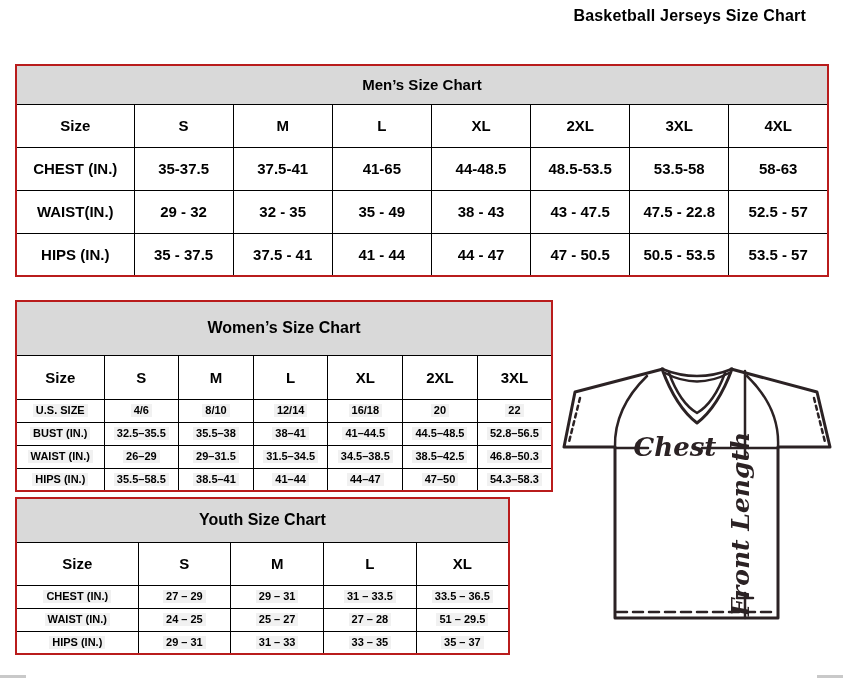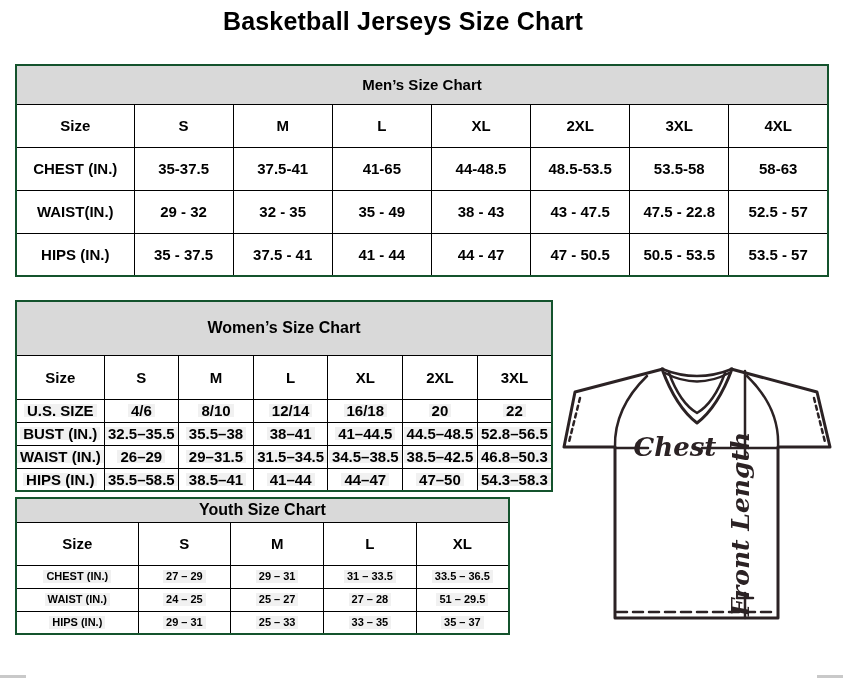--- a/index.html
+++ b/index.html
@@ -8,8 +8,8 @@
     font-family:"Liberation Sans",sans-serif;color:#000;
   }
   .page-title{
-    position:absolute;top:7px;left:0;width:806px;text-align:center;
-    font-size:25px;font-weight:bold;letter-spacing:.2px;
+    position:absolute;top:7px;left:0;width:806px;text-align:right;
+    font-size:16px;font-weight:bold;letter-spacing:.2px;
   }
   table.size-table{
     position:absolute;border-collapse:collapse;table-layout:fixed;

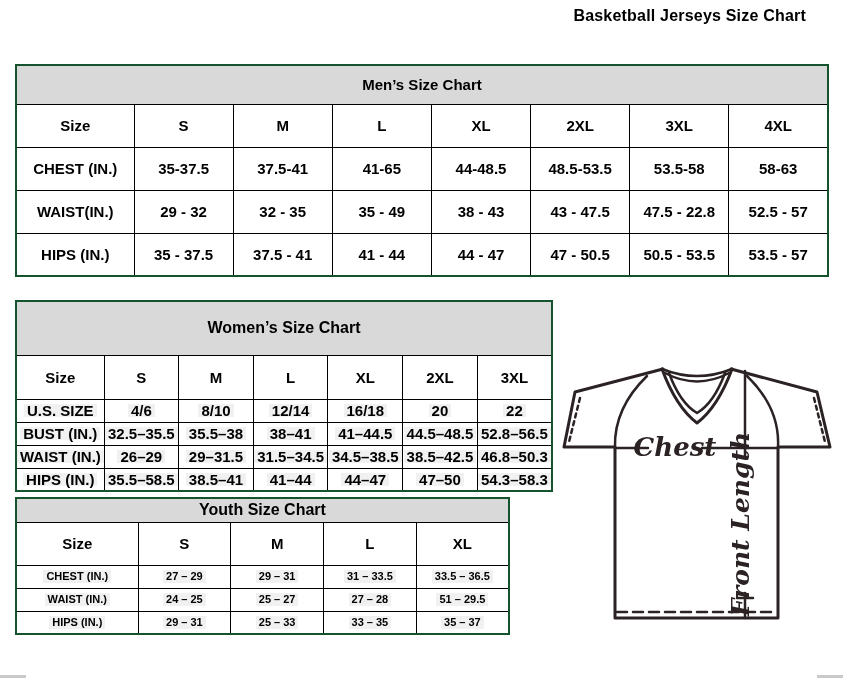--- a/index.html
+++ b/index.html
@@ -13,7 +13,7 @@
   }
   table.size-table{
     position:absolute;border-collapse:collapse;table-layout:fixed;
-    border:2px solid #14532d;
+    border:2px solid #b91c1c;
   }
   table.size-table th,table.size-table td{
     border:1px solid #000;text-align:center;vertical-align:middle;

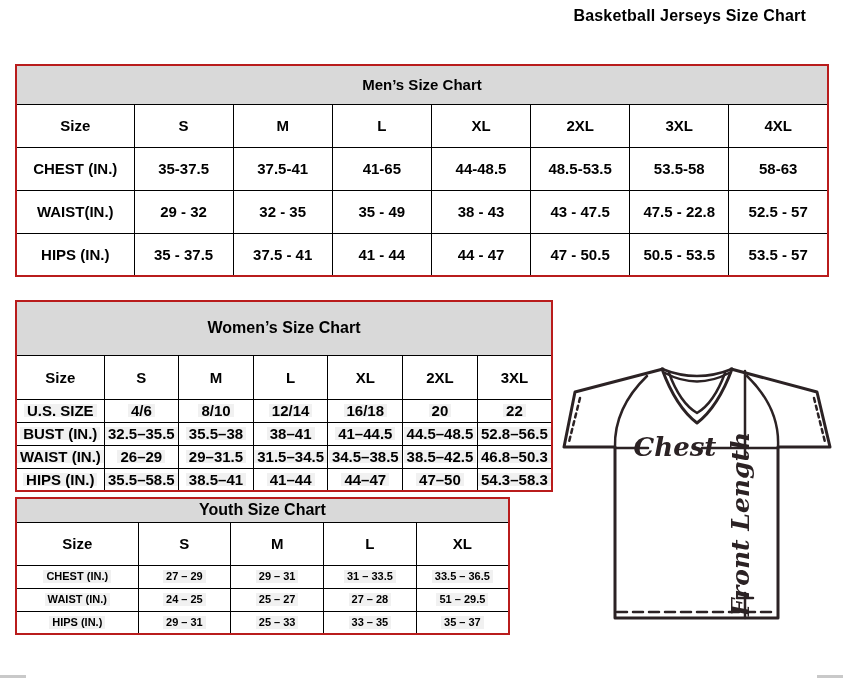--- a/index.html
+++ b/index.html
@@ -32,7 +32,7 @@
   #womens tr.head-row{height:44px;}
   #womens tr.data-row{height:23px;}
   #womens tr.head-row th{font-size:15px;}
-  #womens tr.data-row td{font-size:15px;}
+  #womens tr.data-row td{font-size:11px;}
   
   #youth{left:15px;top:497px;width:495px;}
   #youth tr.title-row{height:24px;}

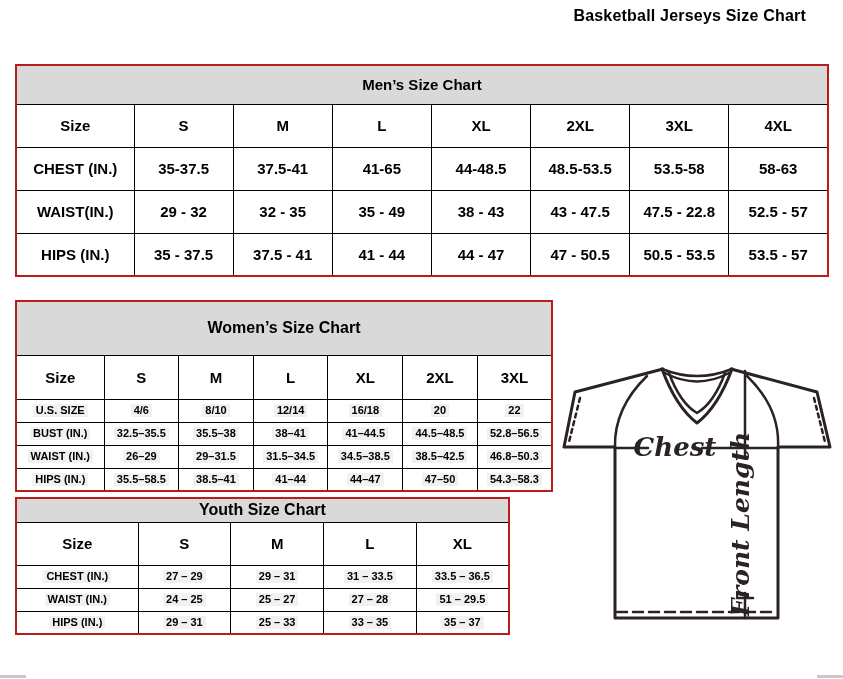--- a/index.html
+++ b/index.html
@@ -35,7 +35,7 @@
   #womens tr.data-row td{font-size:11px;}
   
   #youth{left:15px;top:497px;width:495px;}
-  #youth tr.title-row{height:24px;}
+  #youth tr.title-row{height:44px;}
   #youth tr.head-row{height:43px;}
   #youth tr.data-row{height:23px;}
   #youth tr.head-row th{font-size:15px;}

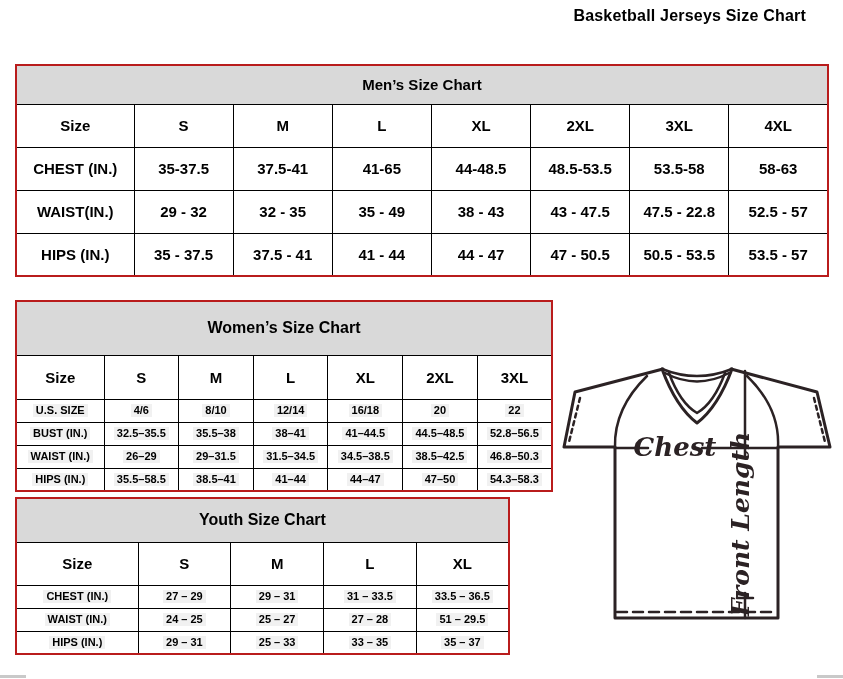--- a/index.html
+++ b/index.html
@@ -216,7 +216,7 @@
     <tr class="data-row">
       <td><span class="hl">HIPS (IN.)</span></td>
       <td><span class="hl">29 – 31</span></td>
-      <td><span class="hl">25 – 33</span></td>
+      <td><span class="hl">31 – 33</span></td>
       <td><span class="hl">33 – 35</span></td>
       <td><span class="hl">35 – 37</span></td>
     </tr>

